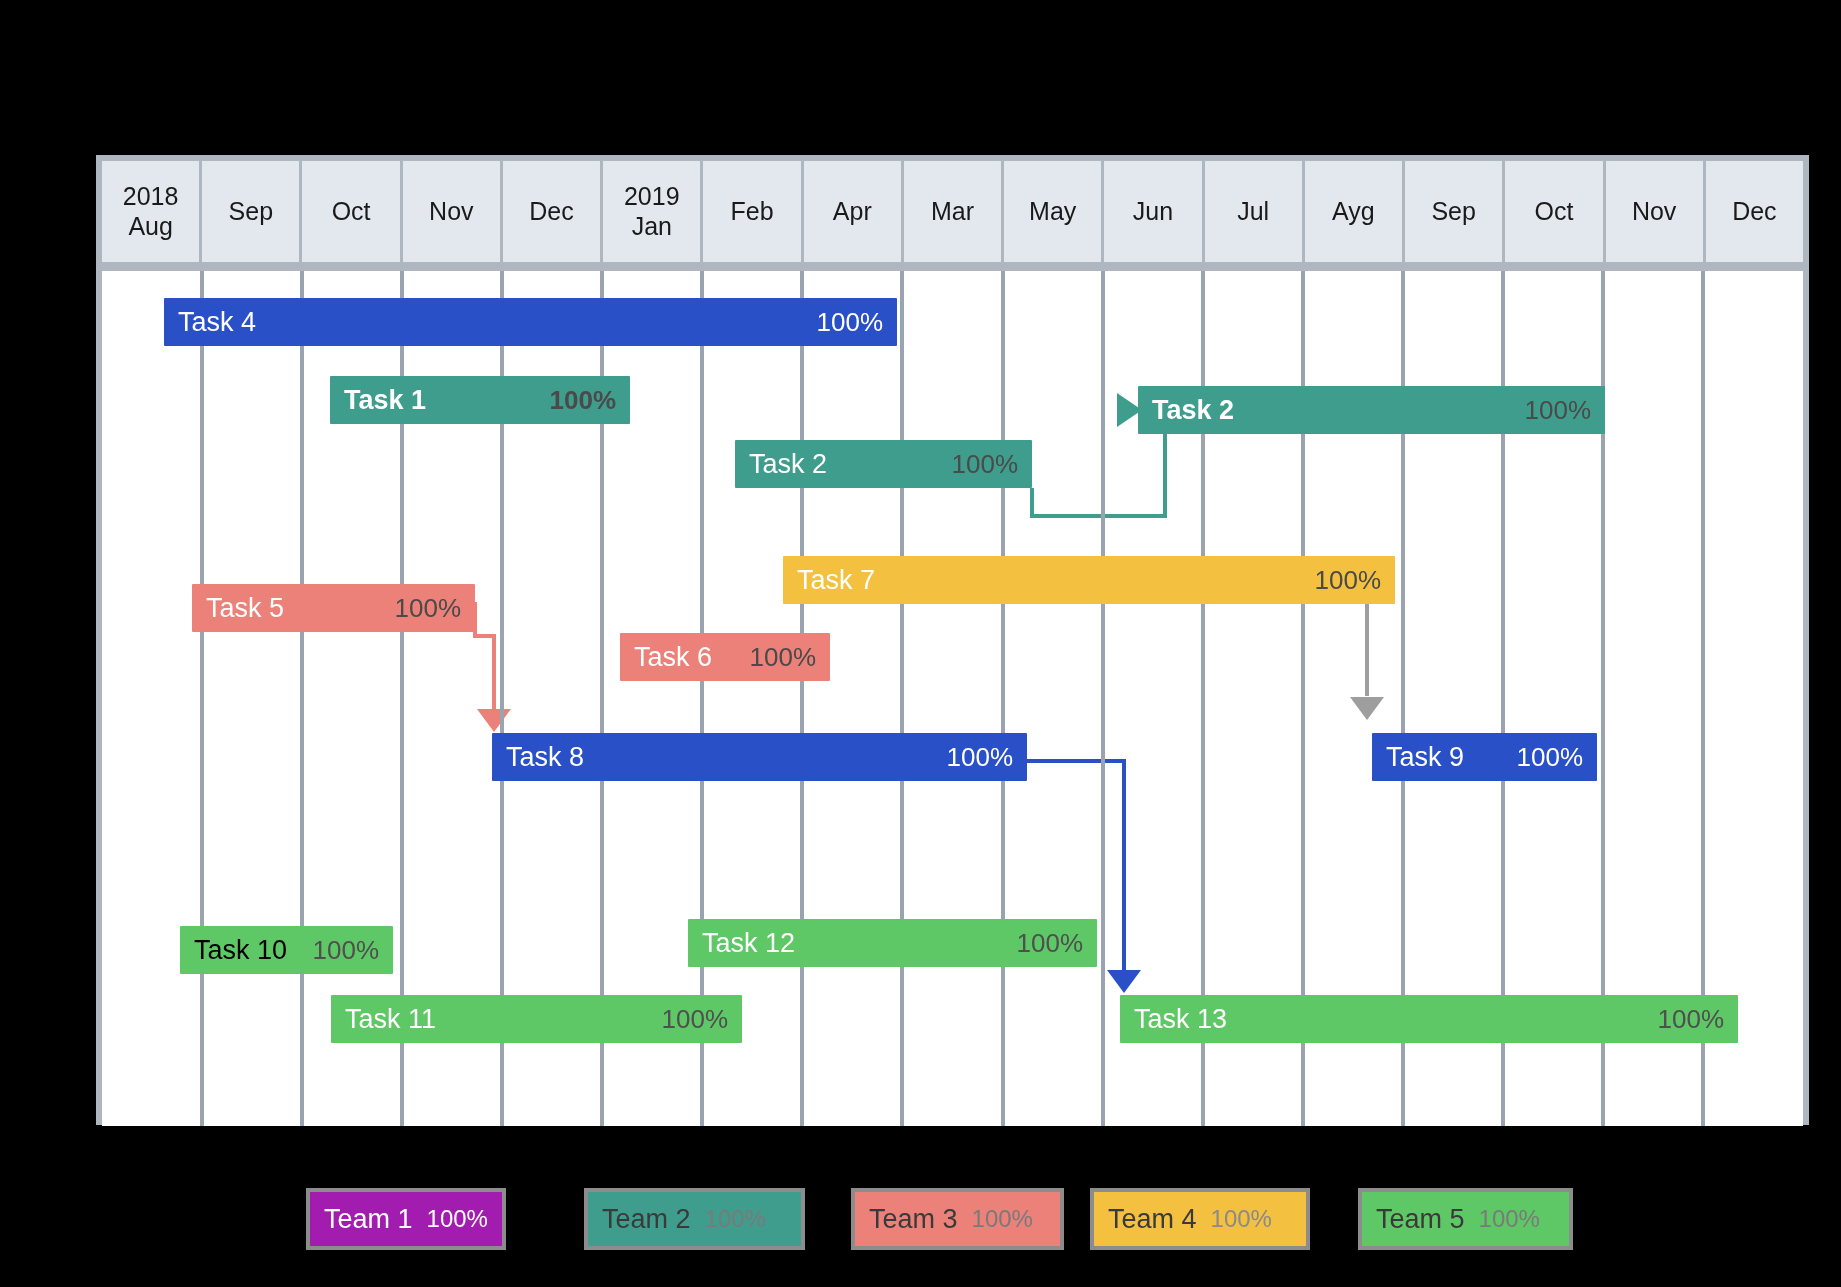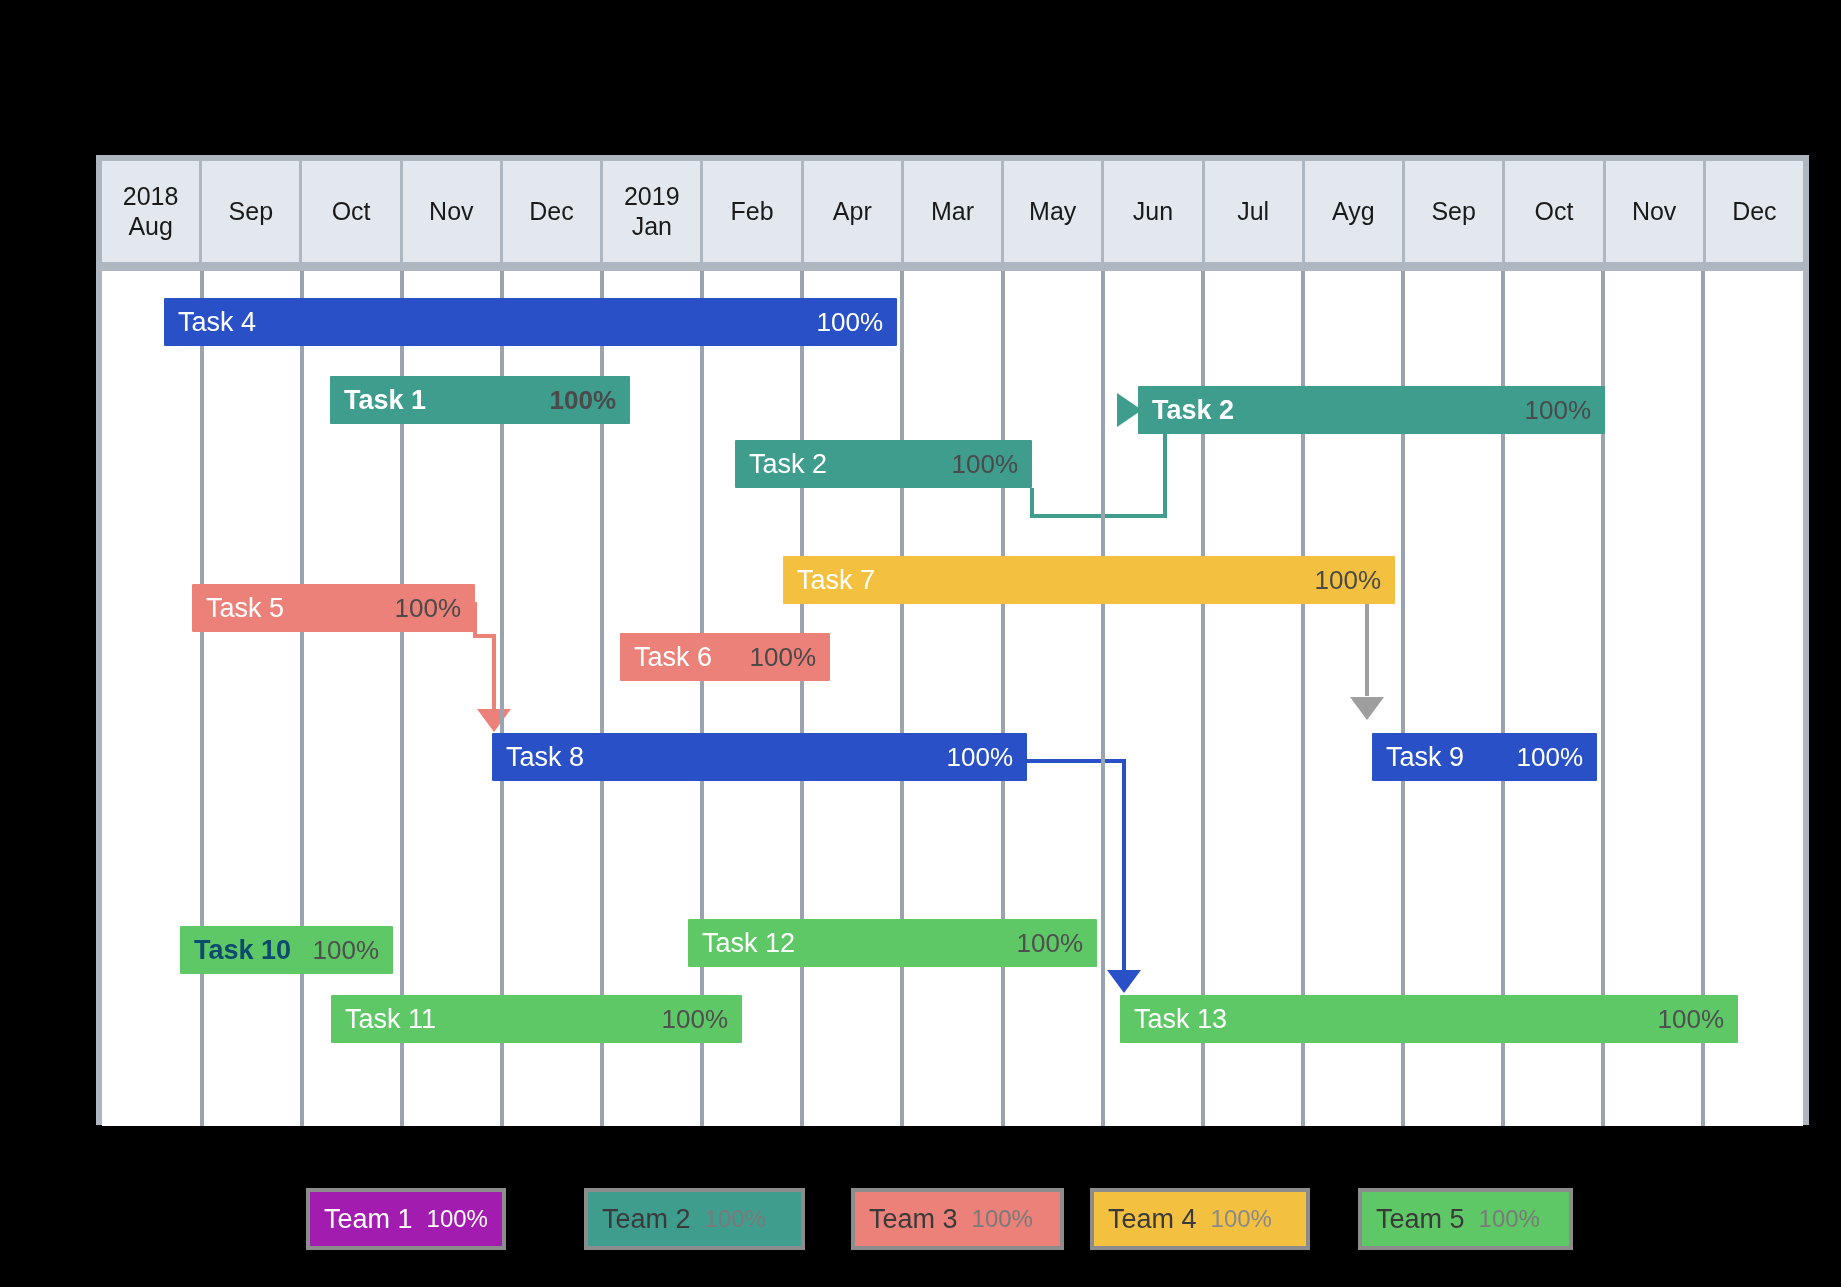--- a/index.html
+++ b/index.html
@@ -176,7 +176,7 @@
             <span class="bar-pct" style="color: rgb(255, 255, 255);">100%</span>
           </div>
           <div class="bar" style="left: 78px; width: 213px; top: 655px; background: rgb(95, 200, 102);">
-            <span class="bar-label" style="color: #0c4a6e; font-weight: bold;">Task 10</span>
+            <span class="bar-label" style="color: #000000;">Task 10</span>
             <span class="bar-pct" style="color: rgb(79, 79, 79);">100%</span>
           </div>
           <div class="bar" style="left: 586px; width: 409px; top: 648px; background: rgb(95, 200, 102);">

